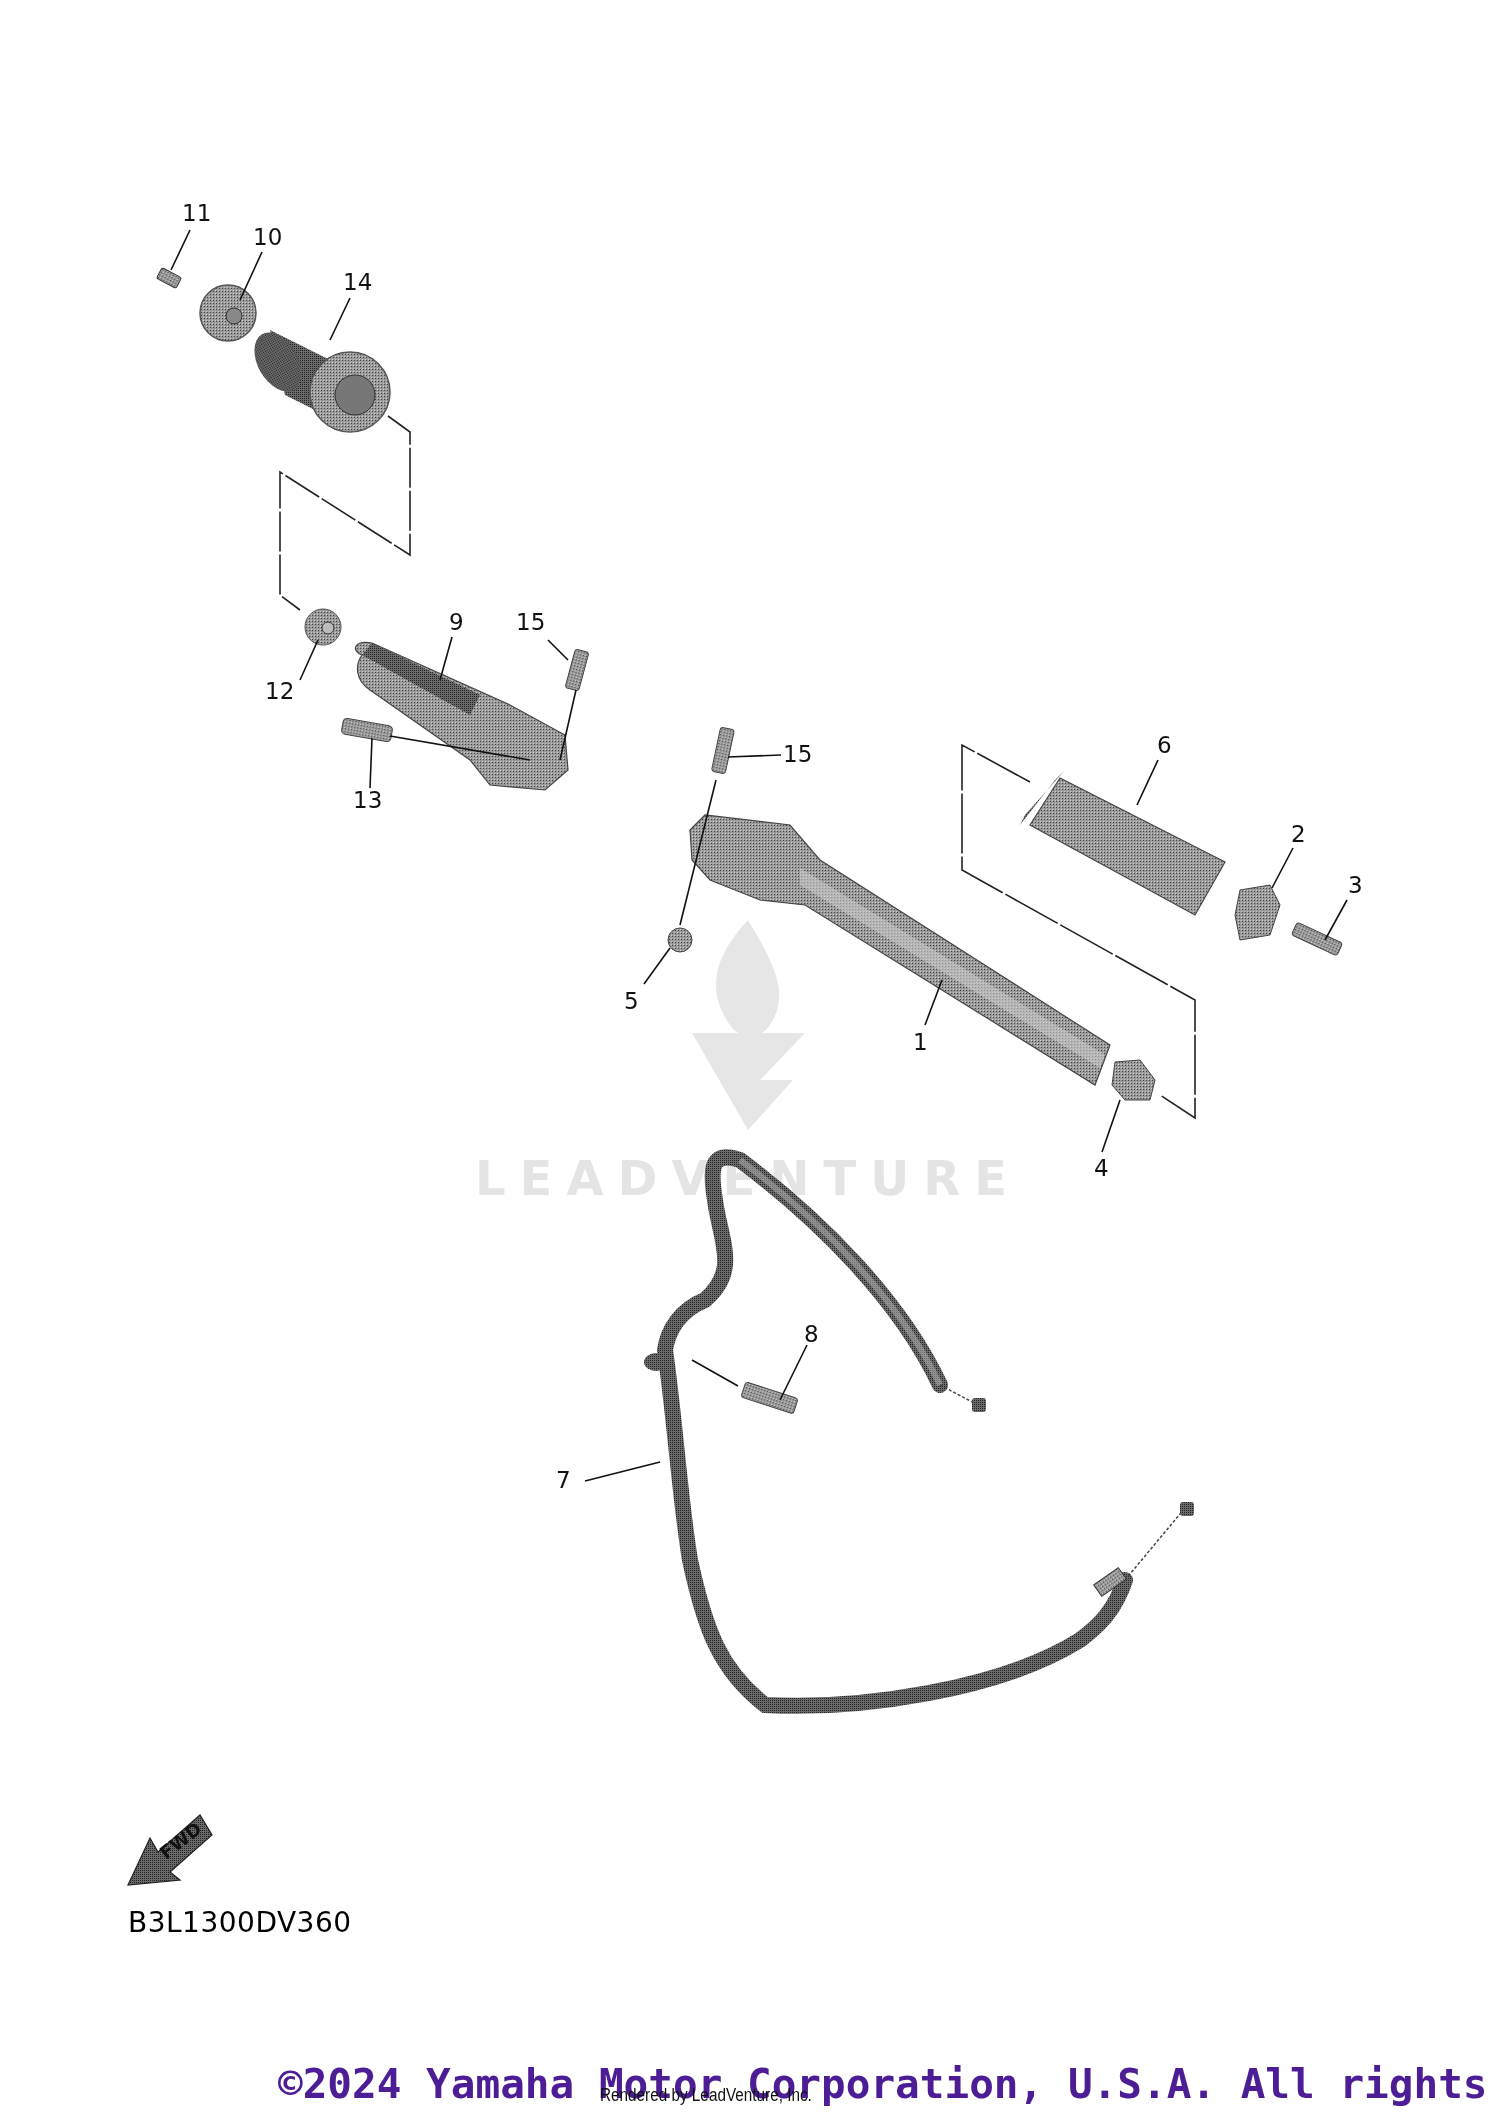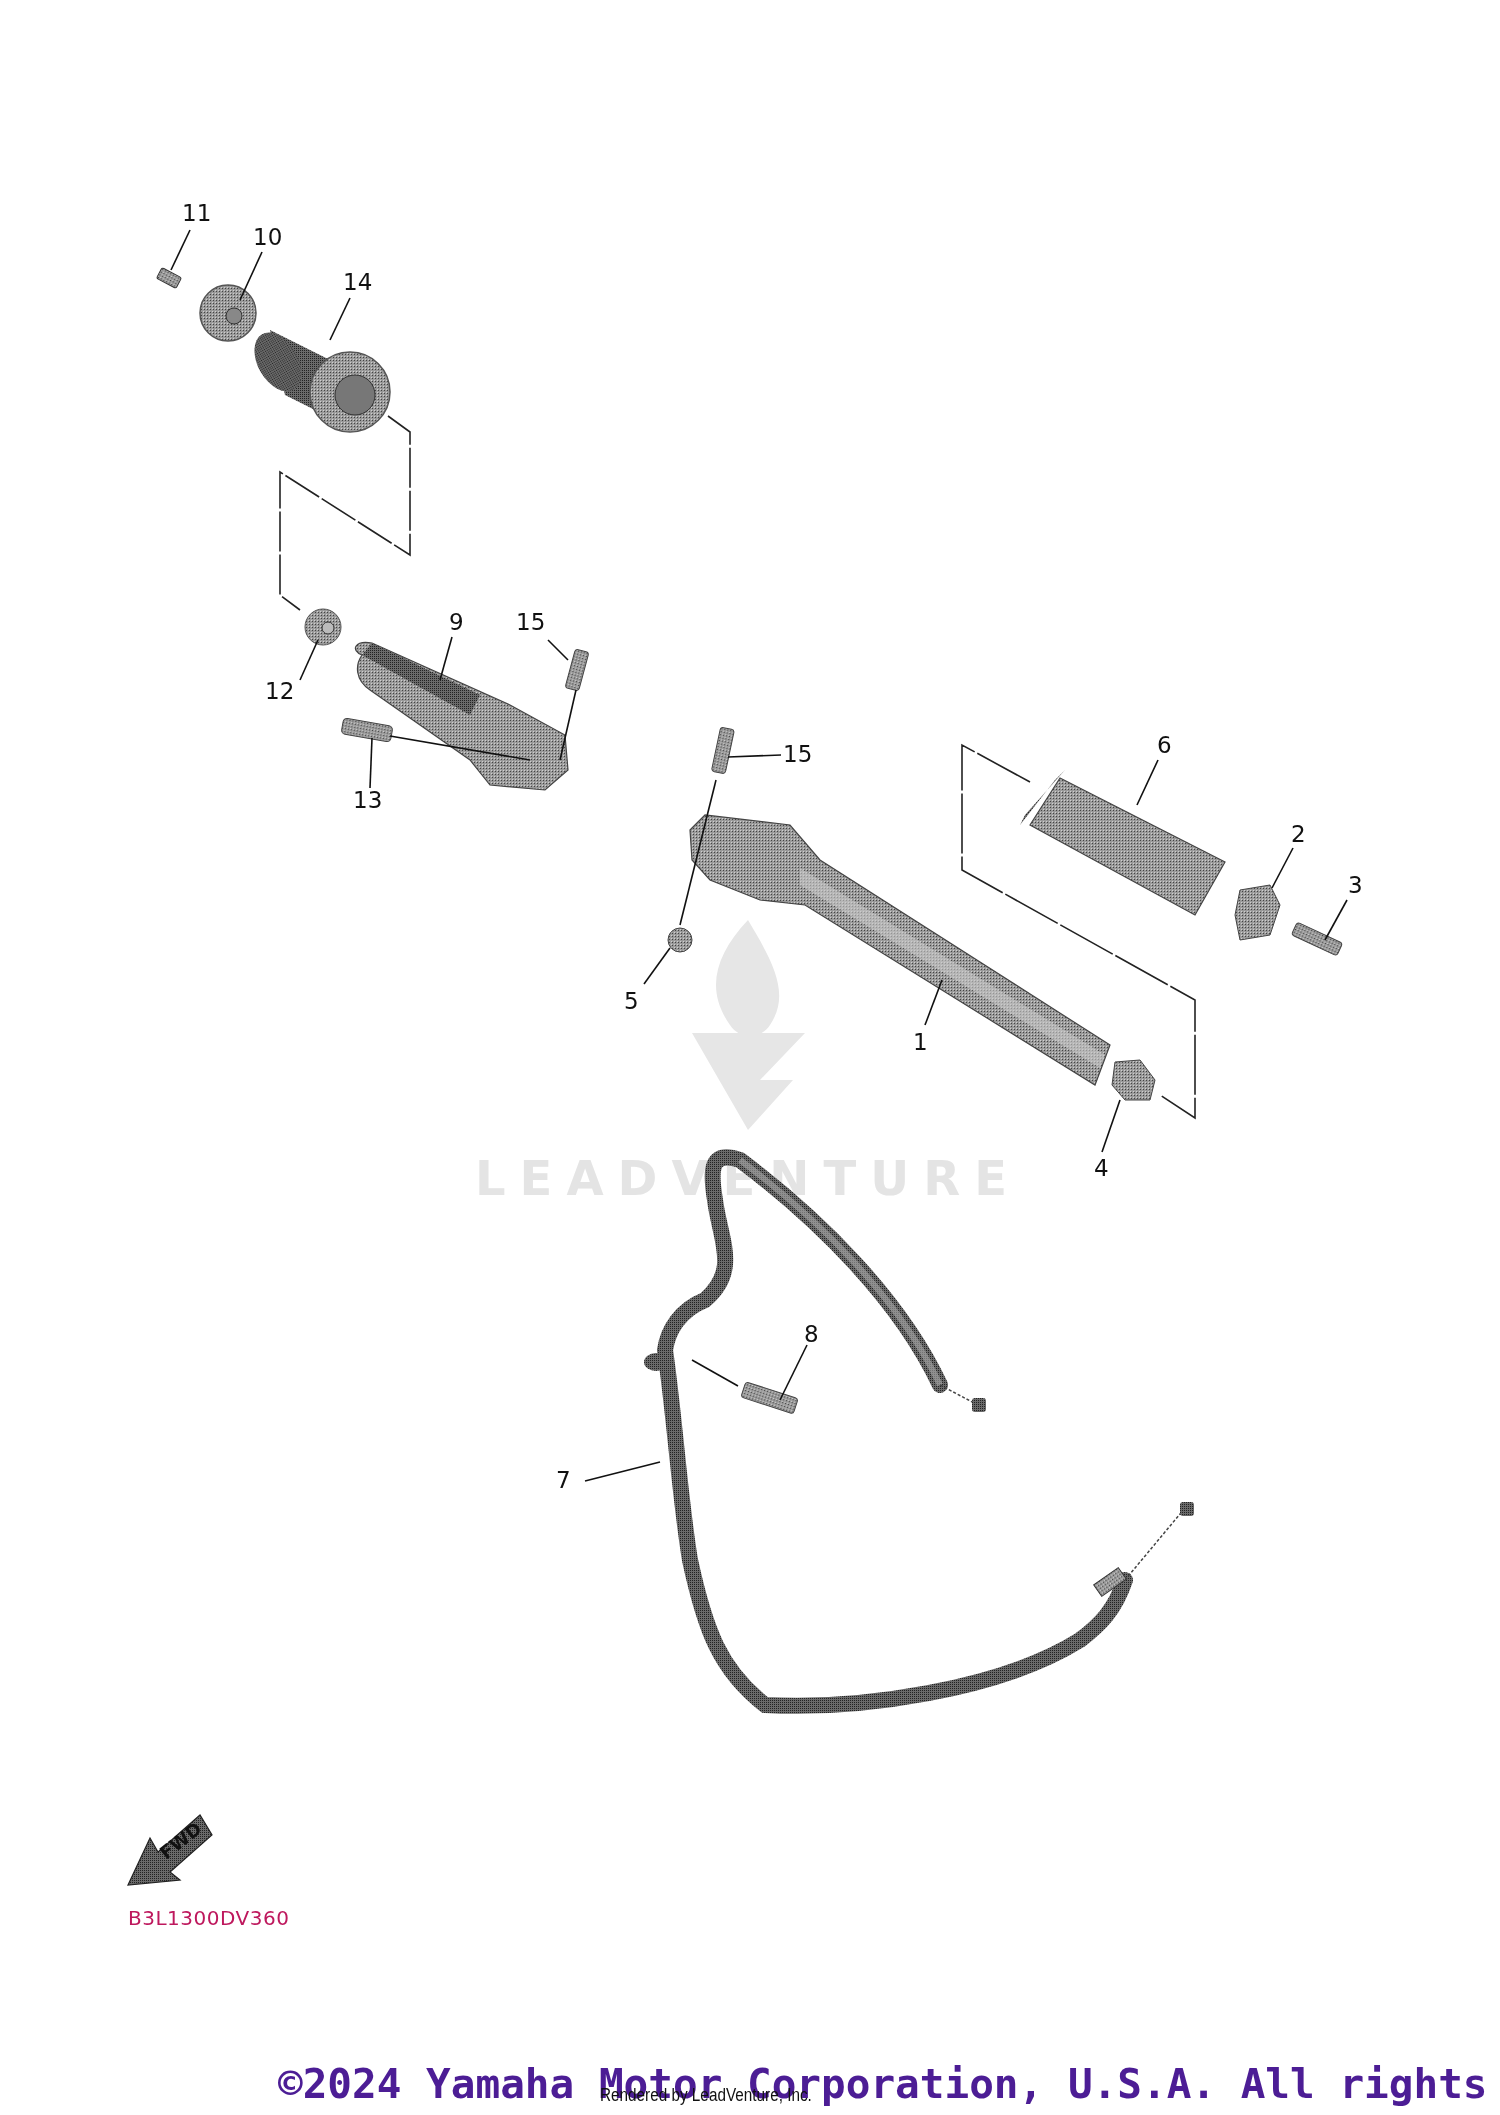--- a/index.html
+++ b/index.html
@@ -9,7 +9,7 @@
   .leader { stroke: #111; stroke-width: 1.6; fill: none; }
   .dash { stroke: #222; stroke-width: 1.6; fill: none; }
   .wm-text { font-family: "DejaVu Sans", sans-serif; font-size: 48px; font-weight: bold; letter-spacing: 14px; fill: #e4e4e4; }
-  .code { position: absolute; left: 128px; top: 1906px; font-family: "DejaVu Sans", sans-serif; font-size: 20px; color: #be185d; letter-spacing: 0.5px; }
+  .code { position: absolute; left: 128px; top: 1906px; font-family: "DejaVu Sans", sans-serif; font-size: 28px; color: #000000; letter-spacing: 0.5px; }
   .copyright { position: absolute; left: 278px; top: 2060px; font-family: "DejaVu Sans Mono", monospace; font-size: 41px; font-weight: bold; color: #4c1d95; white-space: nowrap; }
   .rendered { position: absolute; left: 600px; top: 2085px; font-family: "Liberation Sans", sans-serif; font-size: 18px; color: #111; white-space: nowrap; transform: scaleX(0.85); transform-origin: left; }
 </style>

